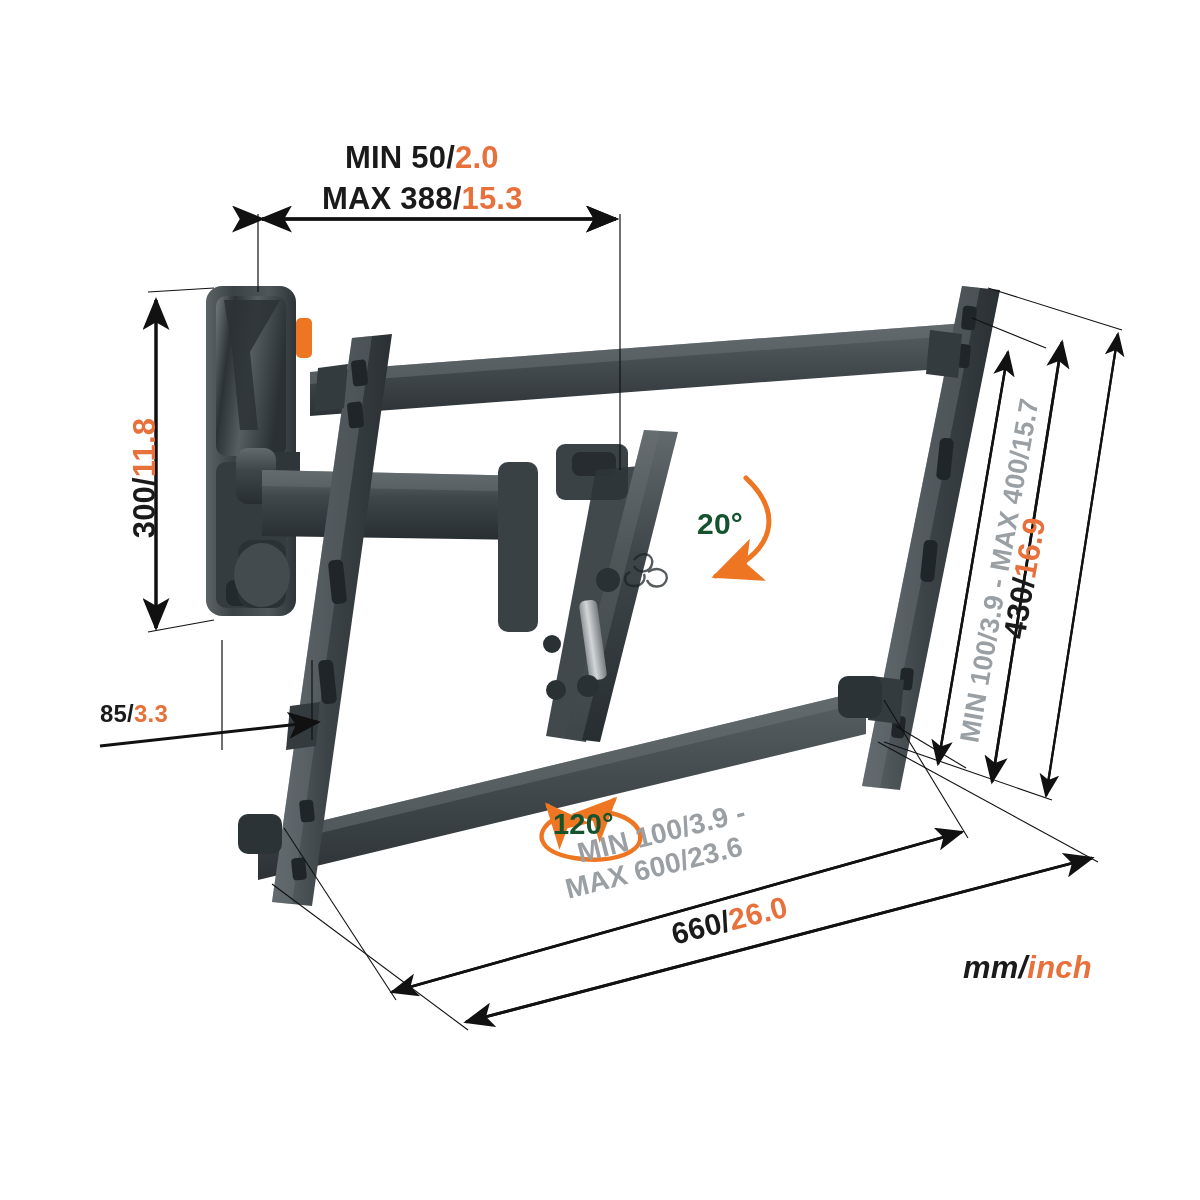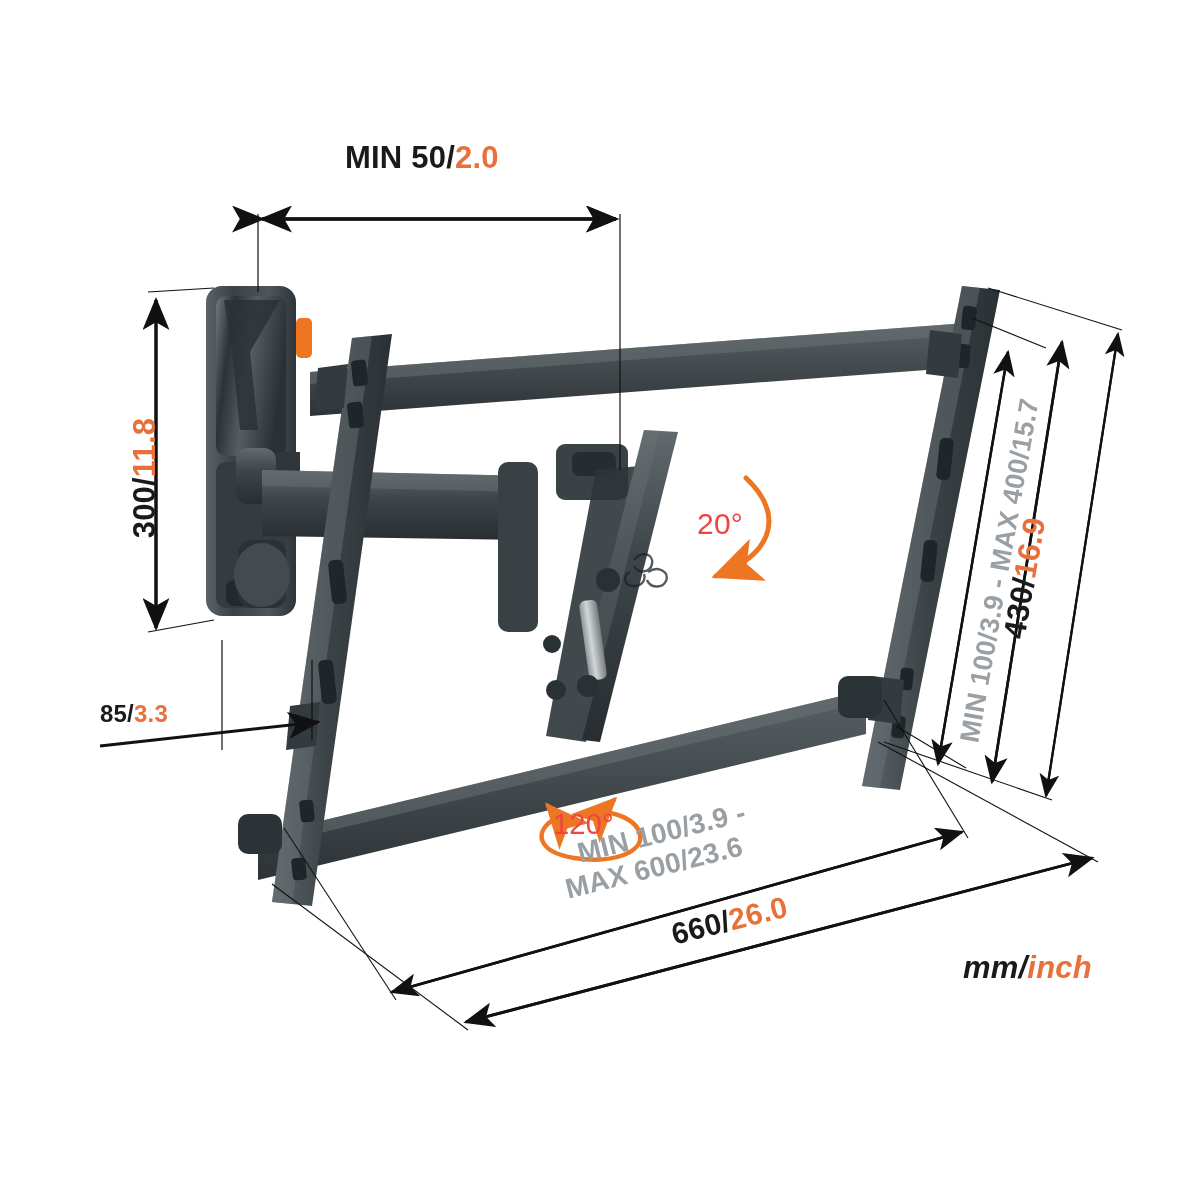--- a/index.html
+++ b/index.html
@@ -216,6 +216,9 @@
     <span class="mm">MIN 50</span><span class="mm">/</span><span class="inch">2.0</span>
   </div>
 
+  <div class="lbl" style="left:322px;top:181px;font-size:31px;">
+    <span class="mm">MAX 388</span><span class="mm">/</span><span class="inch">15.3</span>
+  </div>
 
   <div class="lbl" style="left:-5px;top:460px;width:300px;text-align:center;font-size:31px;
               transform:rotate(-90deg);transform-origin:center;">

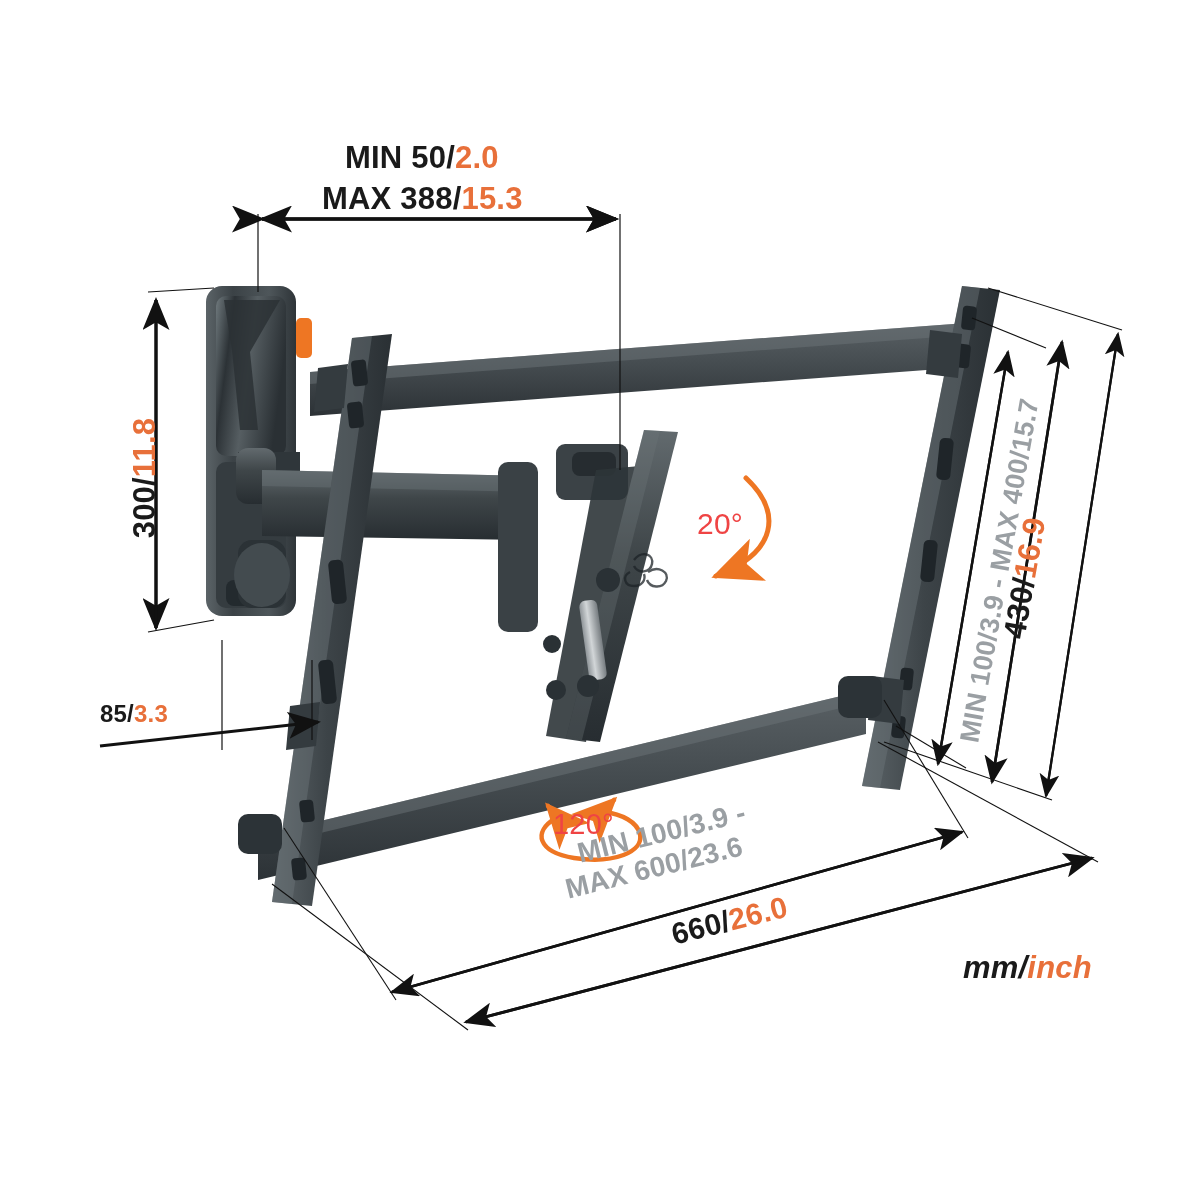--- a/index.html
+++ b/index.html
@@ -11,7 +11,7 @@
   .mm{color:#1a1a1a;}
   .inch{color:#E8703A;}
   .vesa{color:#9a9fa3;font-weight:bold;}
-  .ang{color:#ef4444;font-weight:normal;}
+  .ang{color:#14532d;font-weight:bold;}
 </style>
 </head>
 <body>

